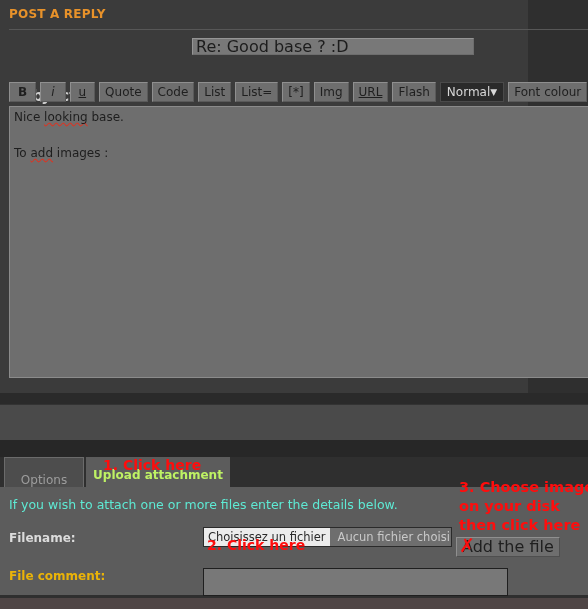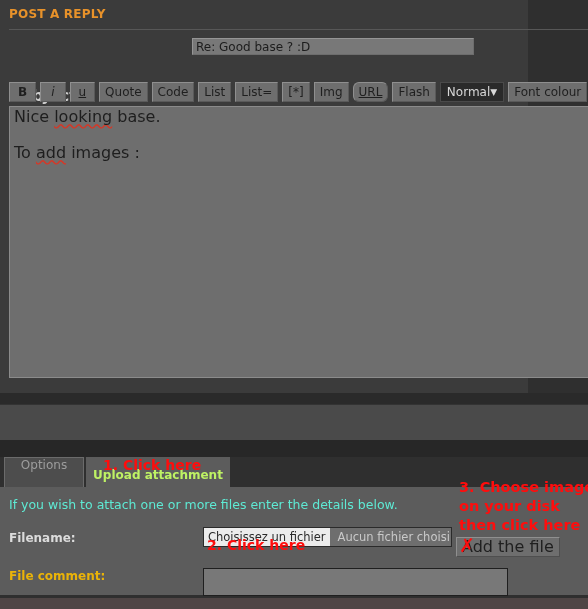--- a/index.html
+++ b/index.html
@@ -57,7 +57,7 @@
     border-bottom-color: #6d6d6d;
     color: #1c1c1c;
     font-family: "DejaVu Sans", "Liberation Sans", sans-serif;
-    font-size: 12px;
+    font-size: 16px;
     padding: 0 0 0 3px;
     box-sizing: border-box;
     outline: none;

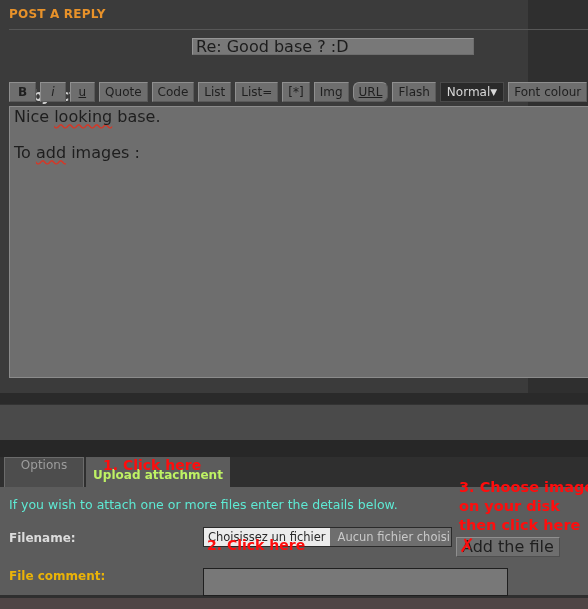--- a/index.html
+++ b/index.html
@@ -91,7 +91,7 @@
   .tb-btn.bold   { font-weight: bold; padding: 0 8px; }
   .tb-btn.ital   { font-style: italic; padding: 0 10px; }
   .tb-btn.under  { text-decoration: underline; padding: 0 8px; }
-  .tb-btn.url    { text-decoration: underline; border-radius: 6px; }
+  .tb-btn.url    { text-decoration: underline; }
   .tb-select {
     background: #2a2a2a;
     border: 1px solid #4a4a4a;

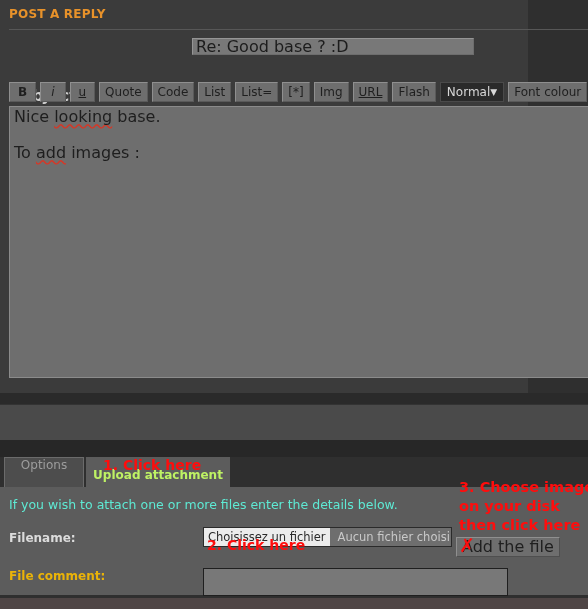--- a/index.html
+++ b/index.html
@@ -129,7 +129,7 @@
     position: absolute;
     left: 14px; top: 108px;
     width: 400px;
-    font-size: 16px;
+    font-size: 12px;
     line-height: 18px;
     color: #1e1e1e;
     pointer-events: none;

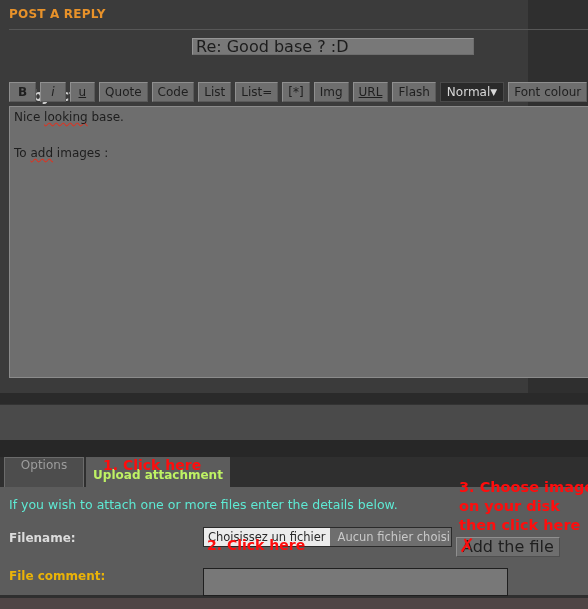--- a/index.html
+++ b/index.html
@@ -174,7 +174,7 @@
     box-sizing: border-box;
     font-size: 12px;
     display: flex;
-    align-items: flex-start;
+    align-items: flex-end;
     justify-content: center;
     cursor: pointer;
   }

